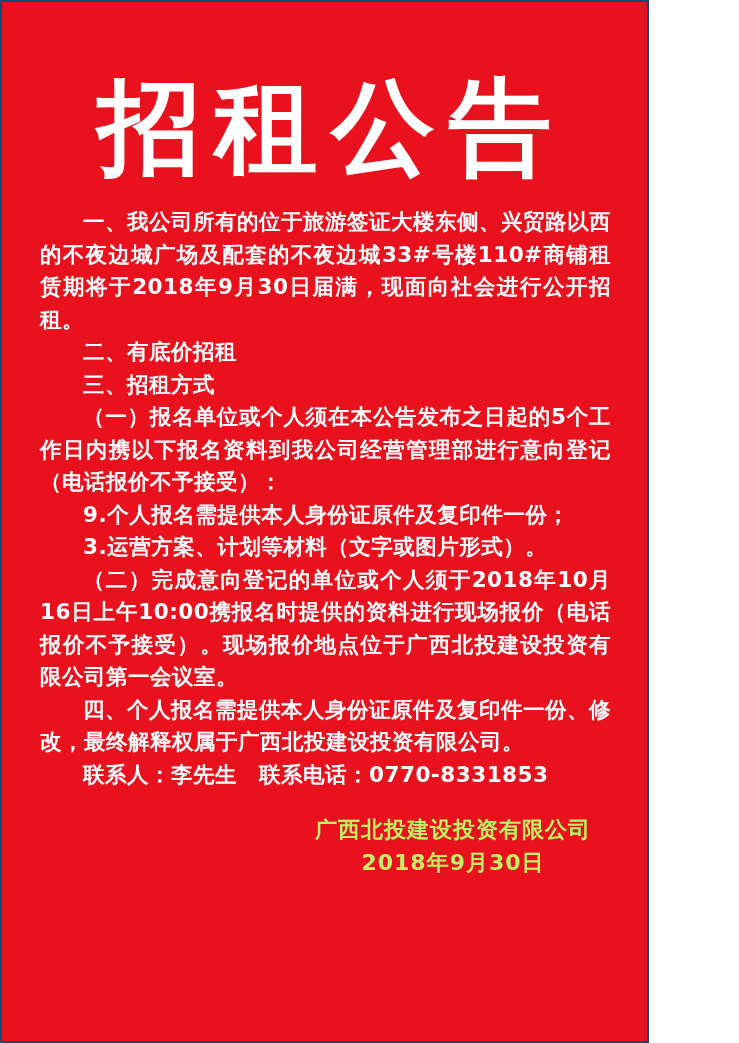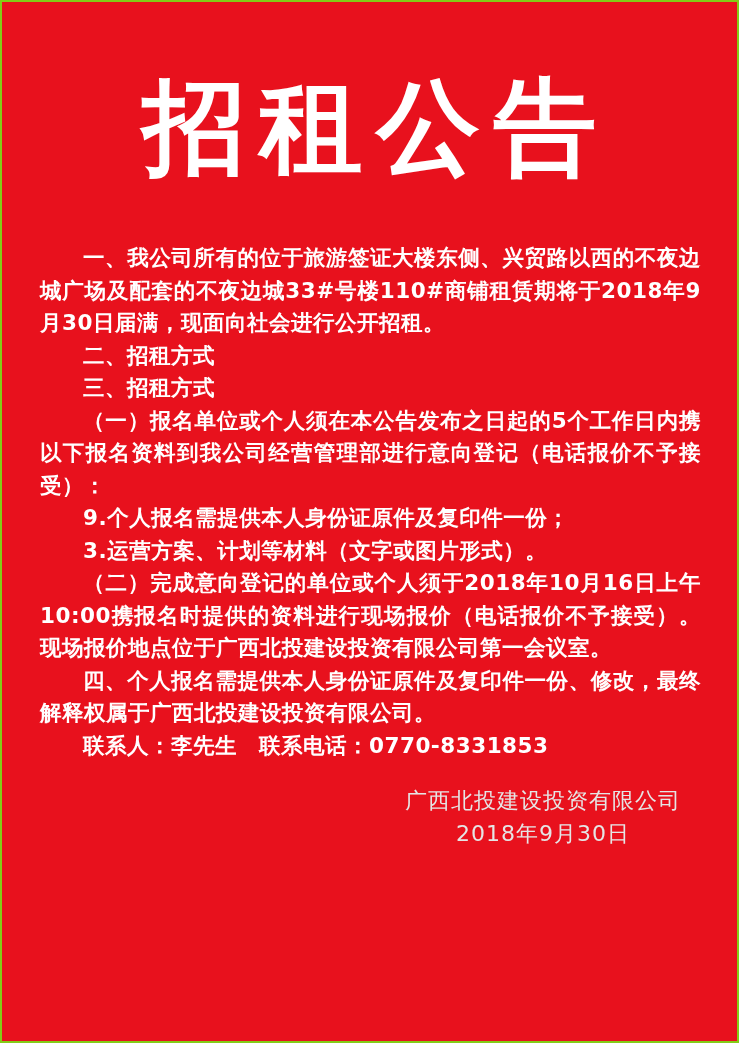--- a/index.html
+++ b/index.html
@@ -9,11 +9,11 @@
   }
   .poster {
     position: relative;
-    width: 739px;
+    width: 649px;
     height: 1043px;
     box-sizing: border-box;
     background: #e8111d;
-    border: 2px solid #84cc16;
+    border: 2px solid #0c4a6e;
     overflow: hidden;
     font-family: "DejaVu Sans", "Liberation Sans", sans-serif;
   }

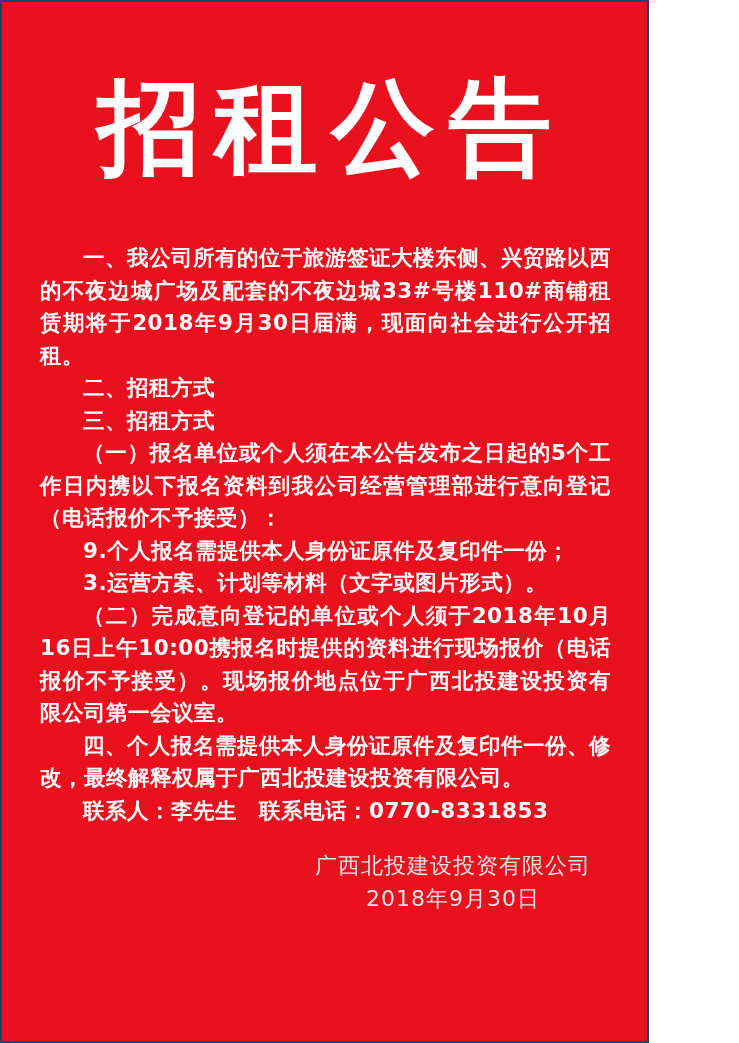--- a/index.html
+++ b/index.html
@@ -29,7 +29,7 @@
     line-height: 1.15;
   }
   .body-text {
-    margin-top: 56px;
+    margin-top: 20px;
     padding: 0 36px 0 38px;
   }
   .body-text p {

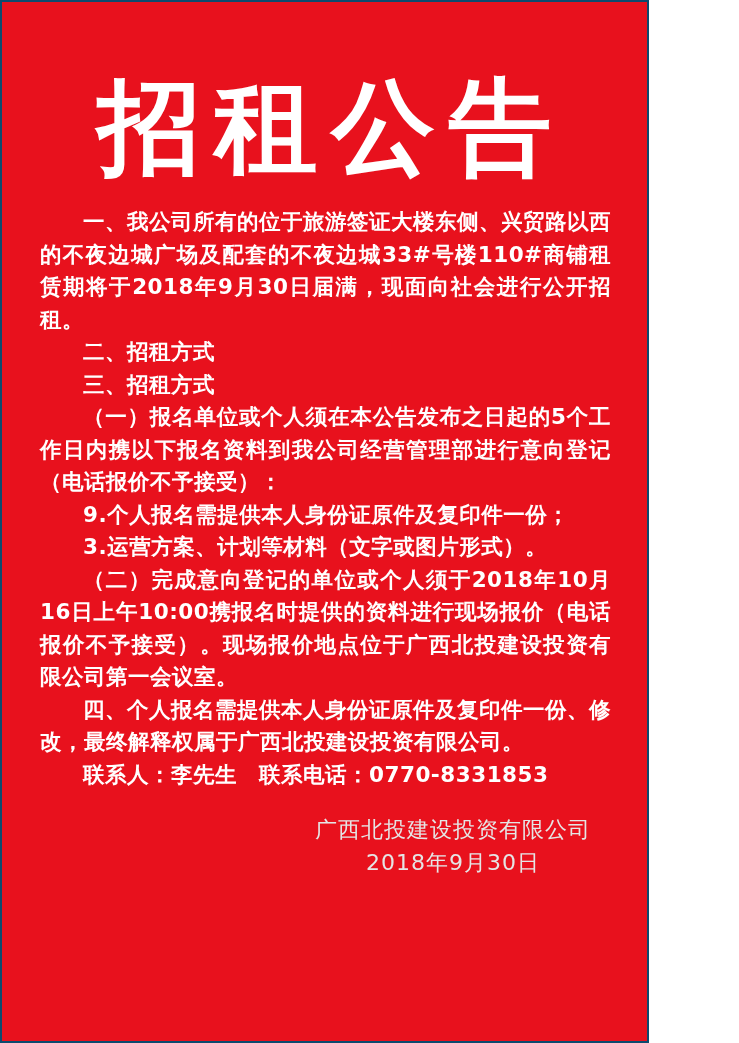--- a/index.html
+++ b/index.html
@@ -69,7 +69,7 @@
 
   <div class="body-text">
     <p>一、我公司所有的位于旅游签证大楼东侧、兴贸路以西的不夜边城广场及配套的不夜边城33#号楼110#商铺租赁期将于2018年9月30日届满，现面向社会进行公开招租。</p>
-    <p>二、招租方式</p>
+    <p>二、有底价招租</p>
     <p>三、招租方式</p>
     <p>（一）报名单位或个人须在本公告发布之日起的5个工作日内携以下报名资料到我公司经营管理部进行意向登记（电话报价不予接受）：</p>
     <p>9.个人报名需提供本人身份证原件及复印件一份；</p>

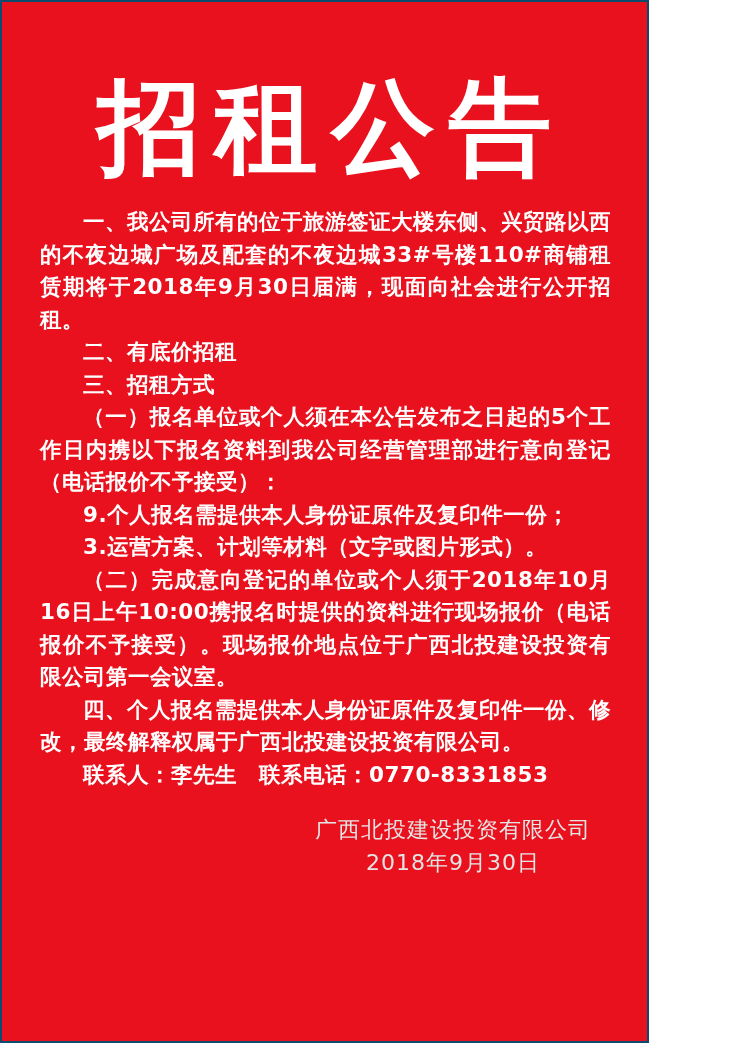--- a/index.html
+++ b/index.html
@@ -53,8 +53,8 @@
     text-align: center;
   }
   .signature .sig-line {
-    color: #e5e5e5;
-    font-weight: normal;
+    color: #bef264;
+    font-weight: bold;
     font-size: 22px;
     line-height: 33px;
     letter-spacing: 1px;

